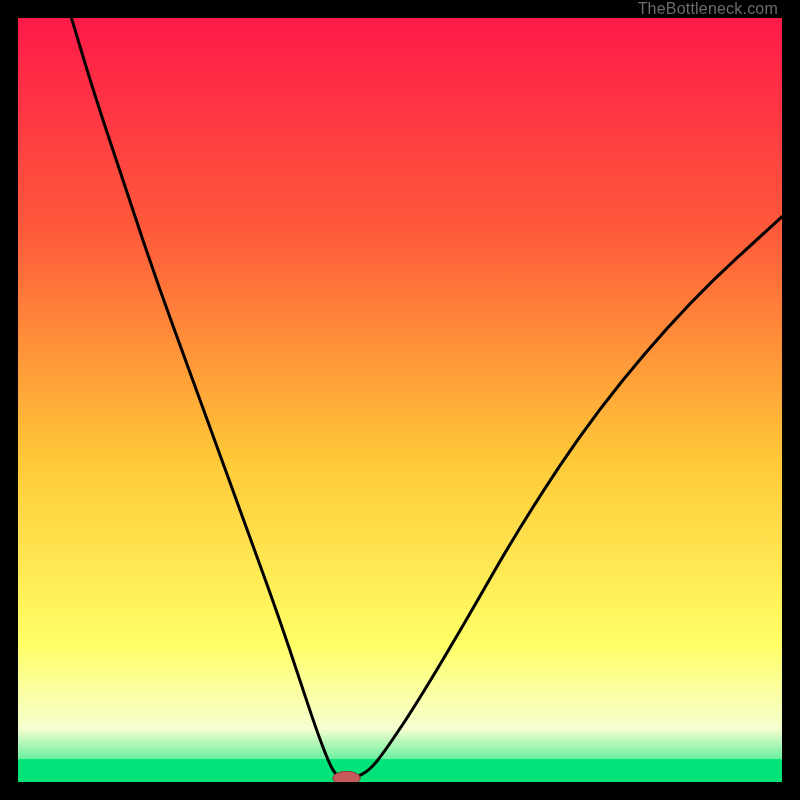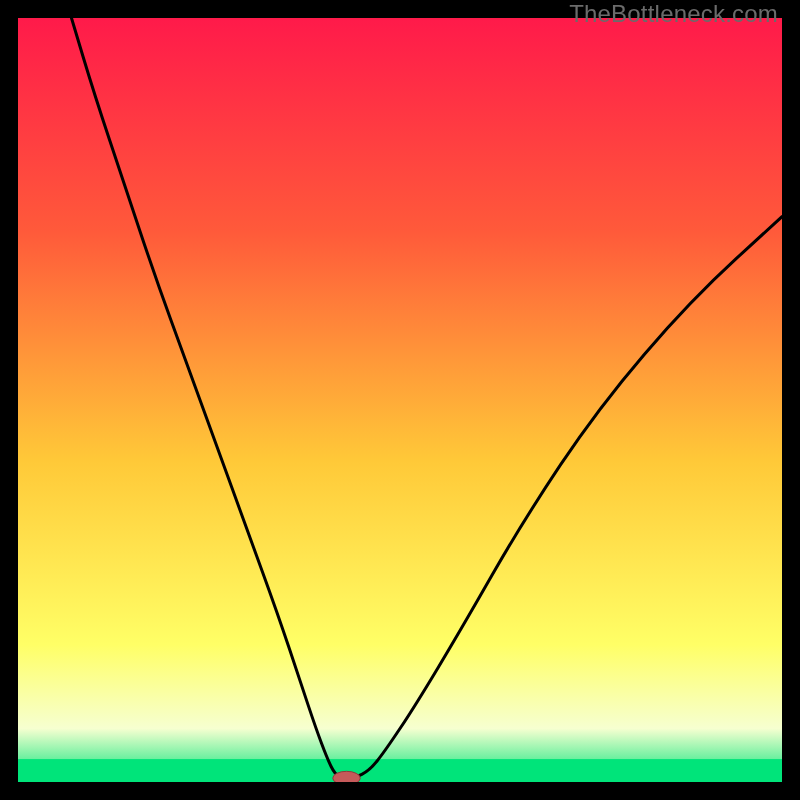--- a/index.html
+++ b/index.html
@@ -31,7 +31,7 @@
     top: 0px;
     right: 22px;
     color: #6b6b6b;
-    font-size: 24px;
+    font-size: 16px;
     font-weight: 500;
     letter-spacing: 0.2px;
     user-select: none;

